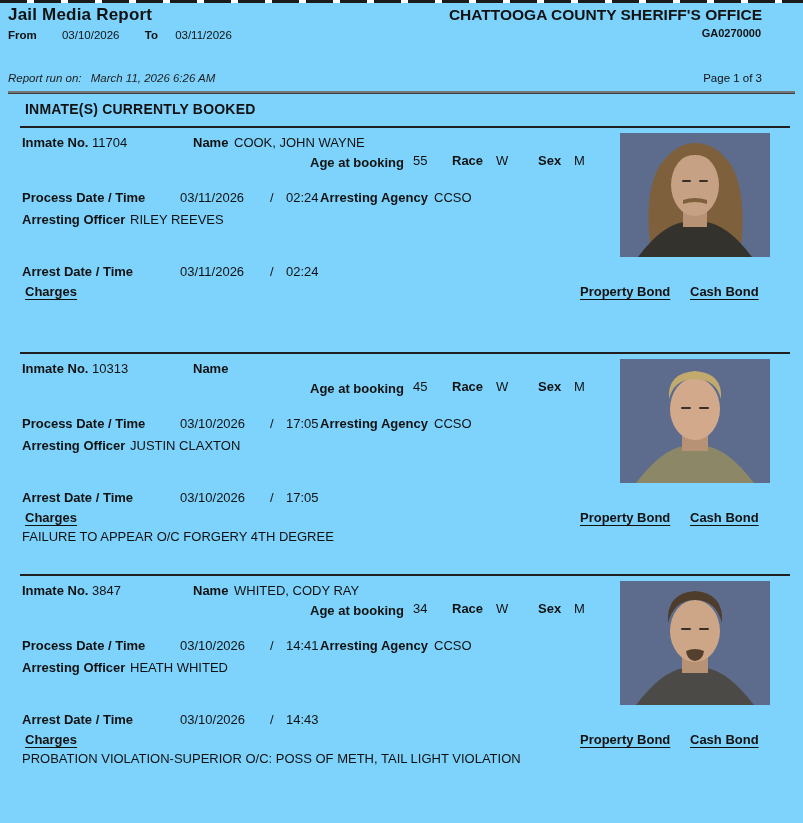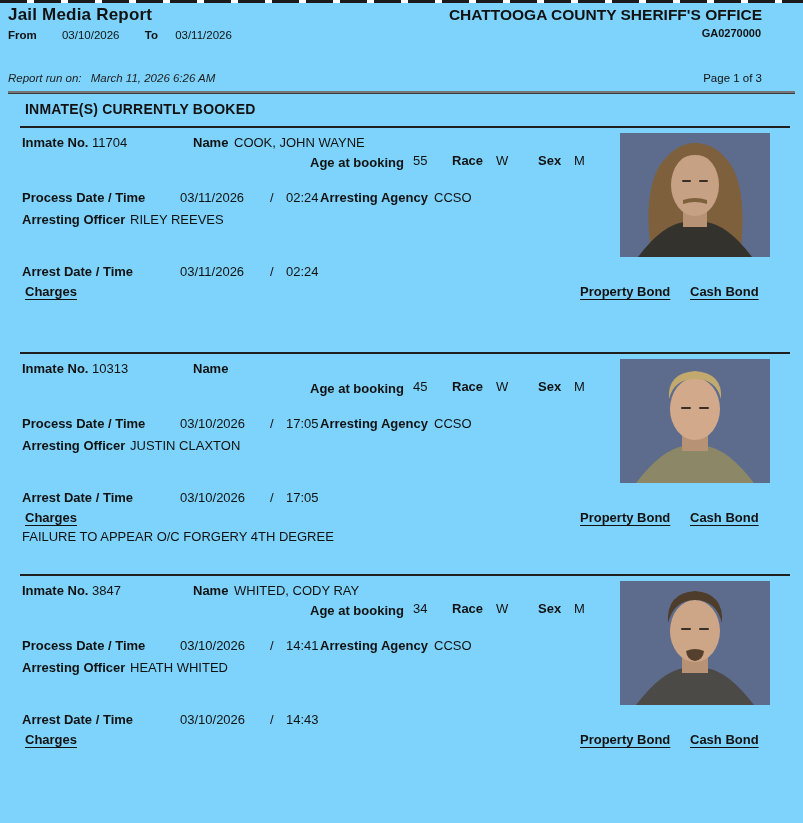--- a/index.html
+++ b/index.html
@@ -214,6 +214,7 @@
     <span class="abs l-chg">Charges</span>
     <span class="abs l-pb">Property Bond</span>
     <span class="abs l-cb">Cash Bond</span>
+    <span class="abs v-chg">PROBATION VIOLATION-SUPERIOR O/C: POSS OF METH, TAIL LIGHT VIOLATION</span>
     <div class="photo">
       <svg viewBox="0 0 150 124" xmlns="http://www.w3.org/2000/svg">
         <rect class="m-bg" width="150" height="124"></rect>

